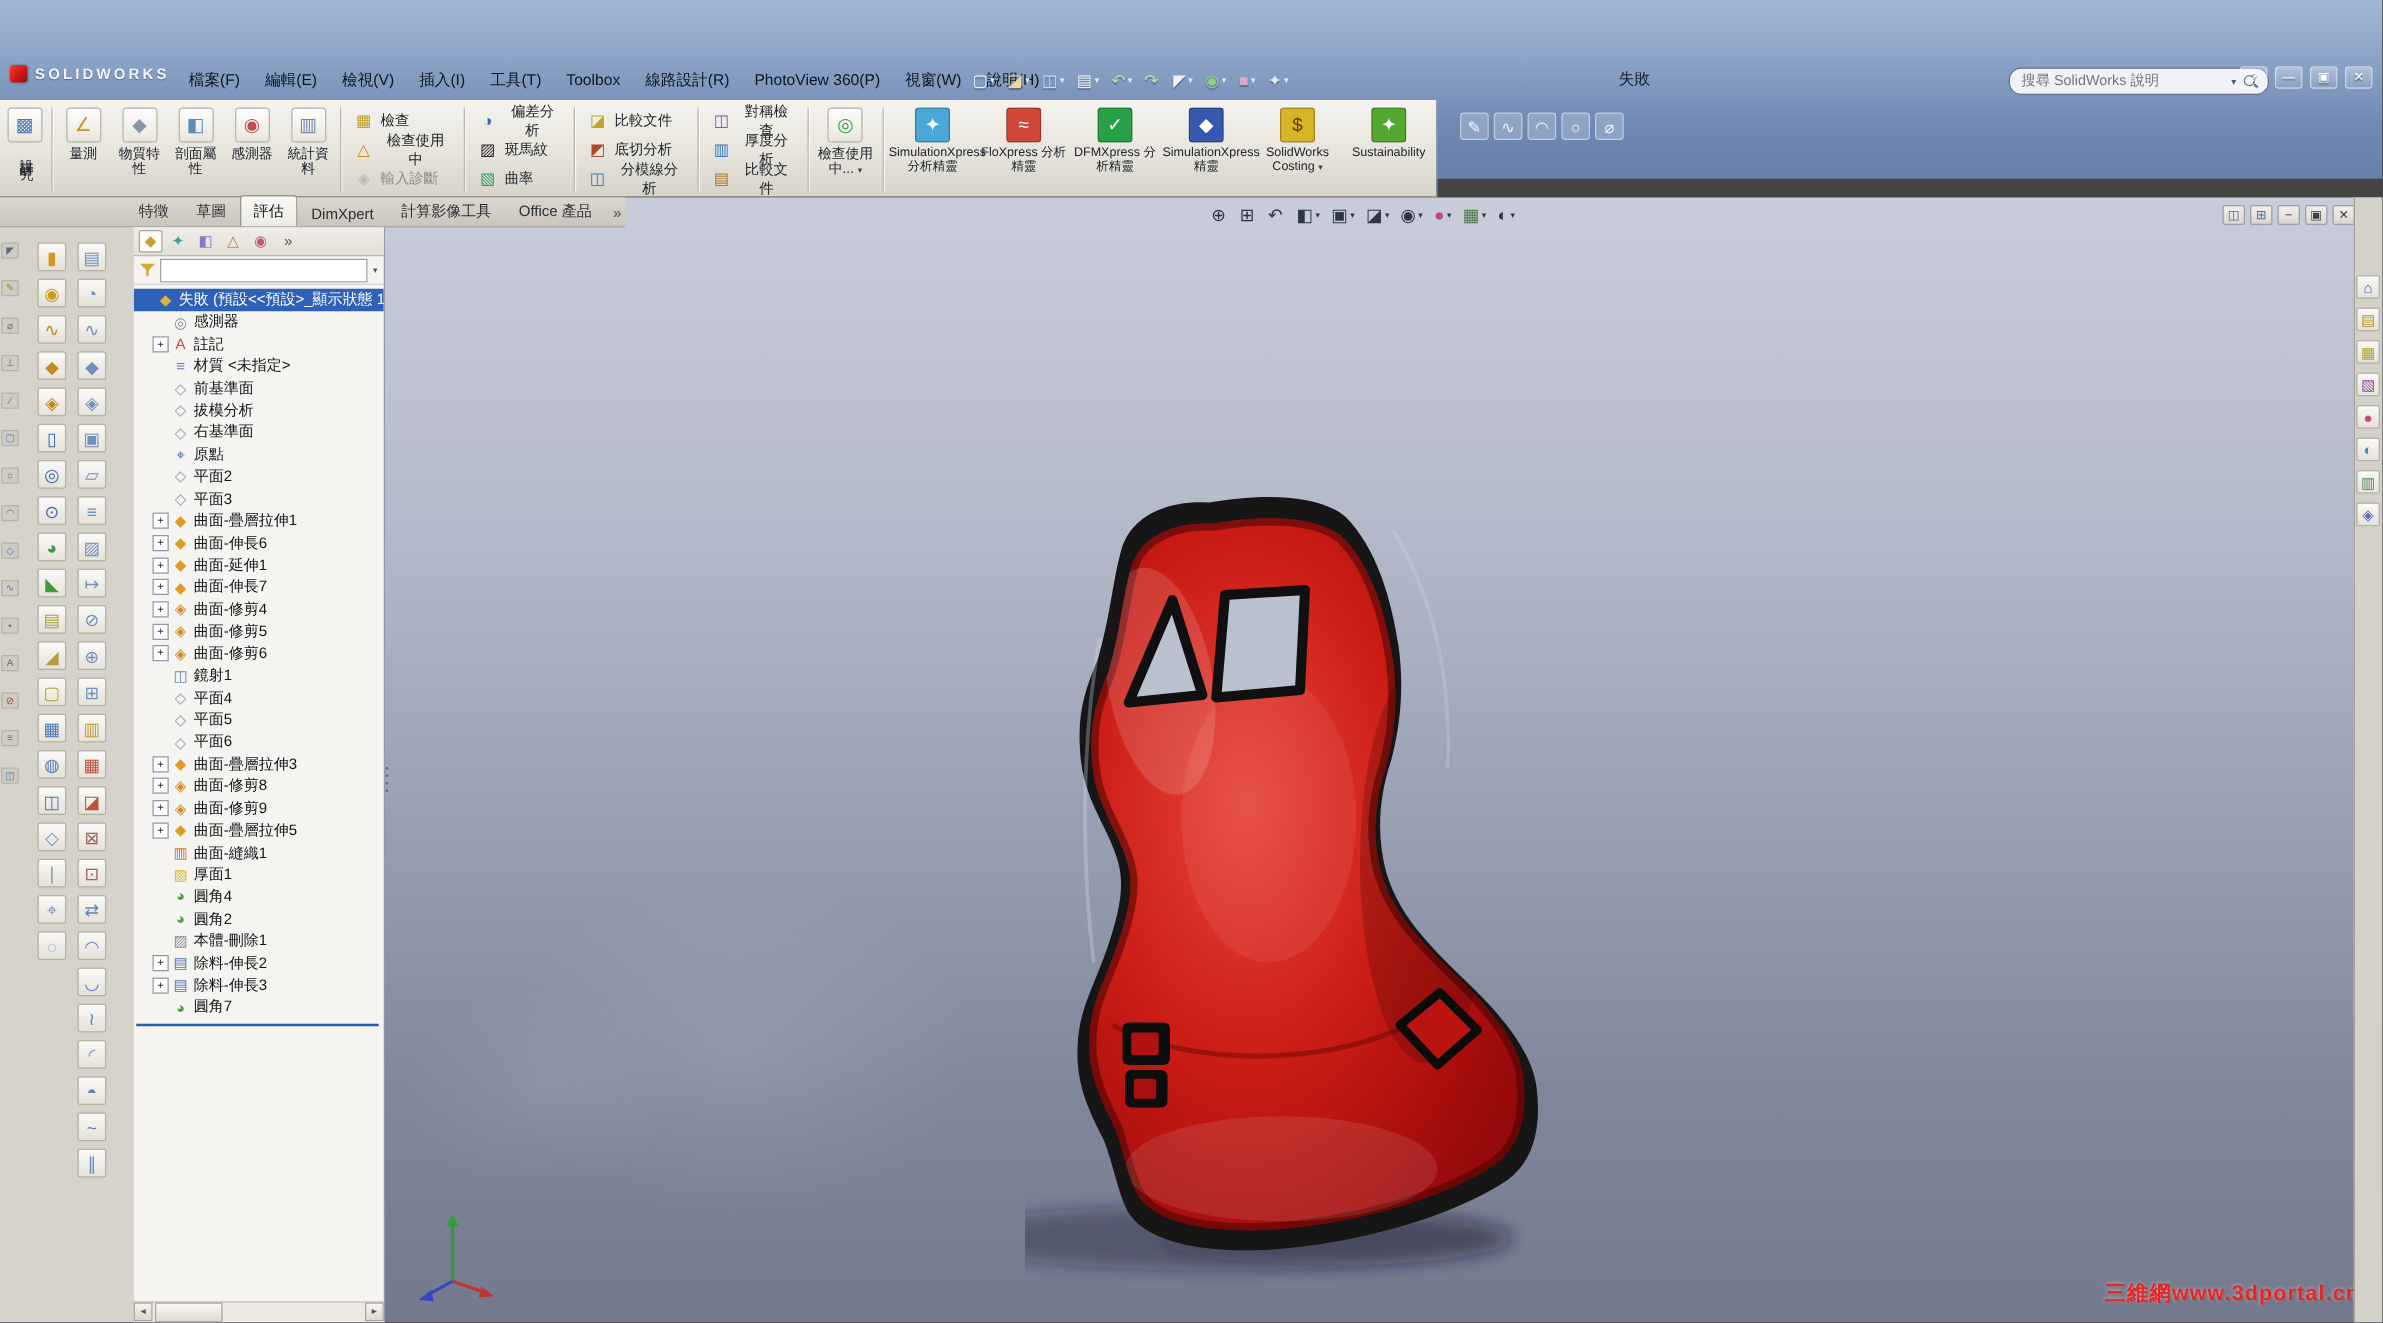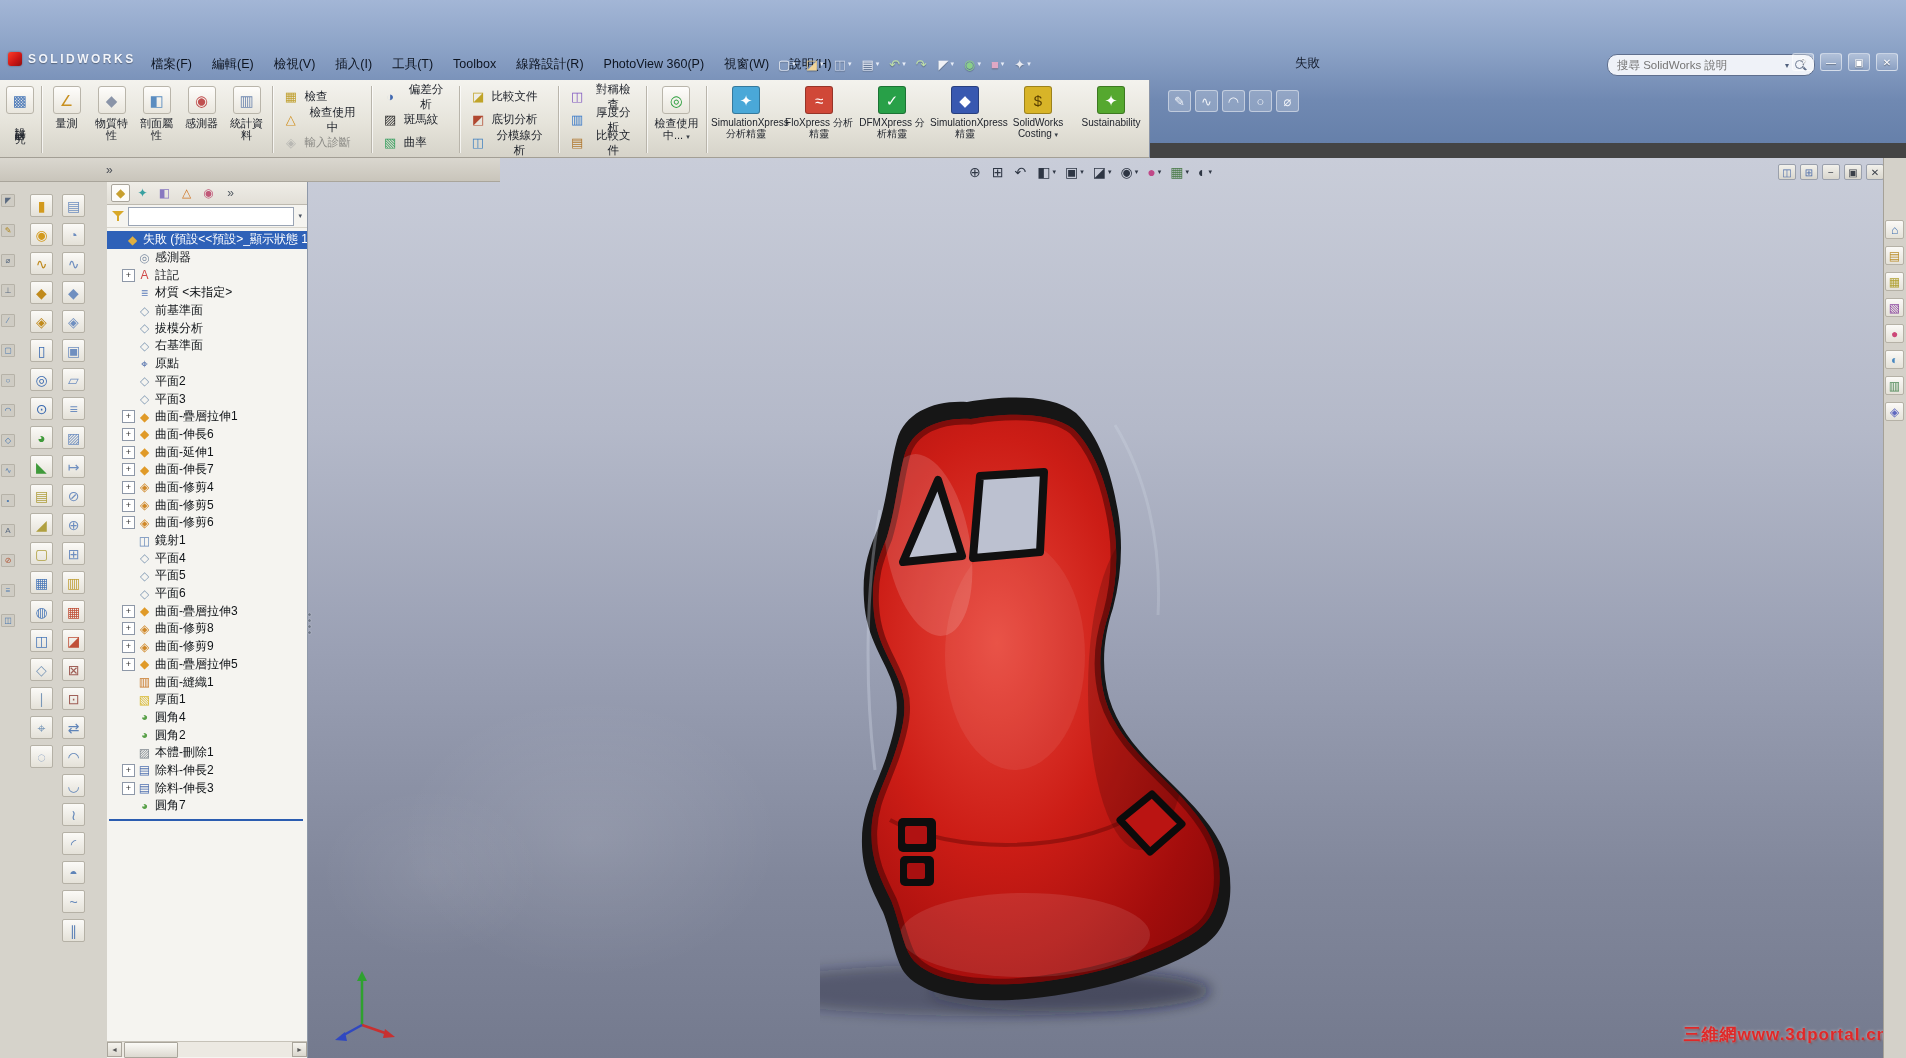--- a/index.html
+++ b/index.html
@@ -514,6 +514,14 @@
   </div>
 
   <div class="tabstrip">
+    <div style="display:flex;align-items:flex-end;">
+        <button class="tab">特徵</button>
+        <button class="tab">草圖</button>
+        <button class="tab active">評估</button>
+        <button class="tab">DimXpert</button>
+        <button class="tab">計算影像工具</button>
+        <button class="tab">Office 產品</button>
+      </div>
     <span class="tab-chevron">»</span>
   </div>
 

